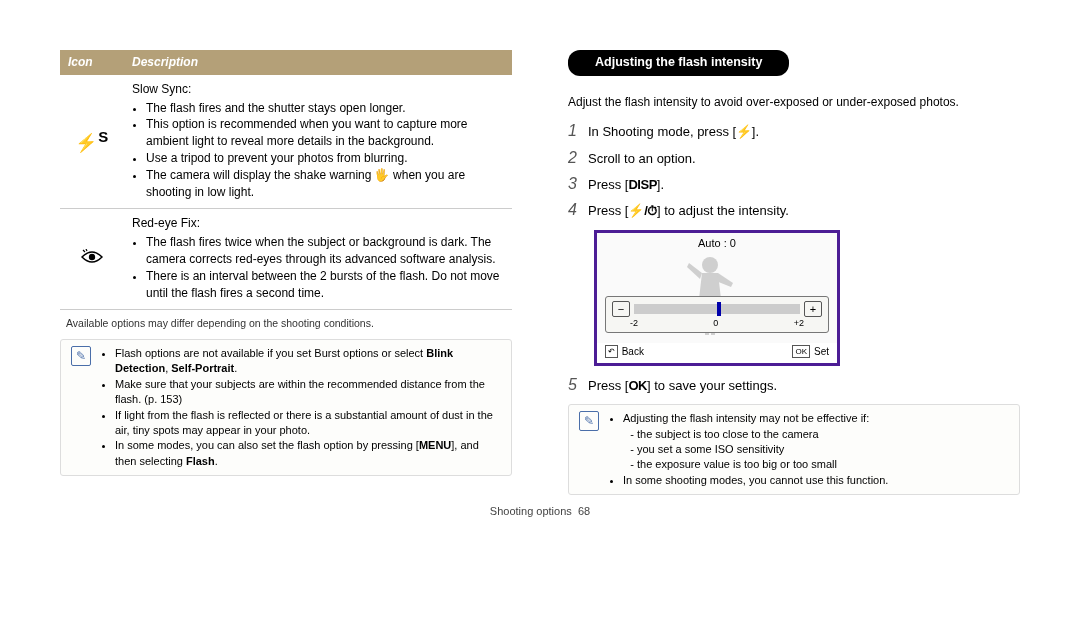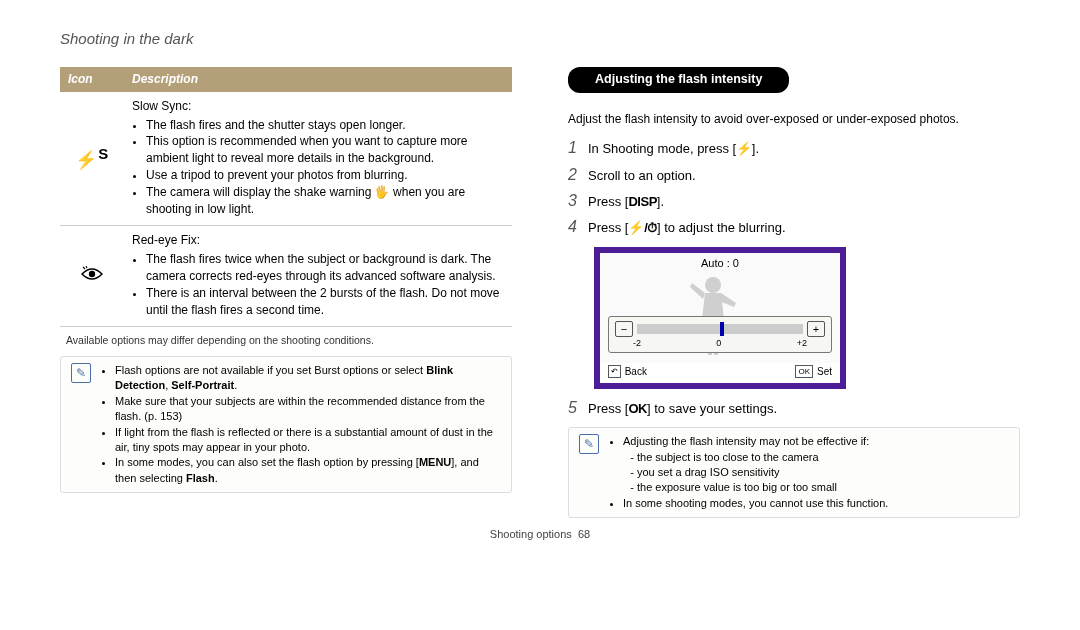--- a/index.html
+++ b/index.html
@@ -137,7 +137,6 @@
 <body>
 
 <div class="page">
-  <div class="section-title">Shooting in the dark</div>
 
   <div class="columns">
 

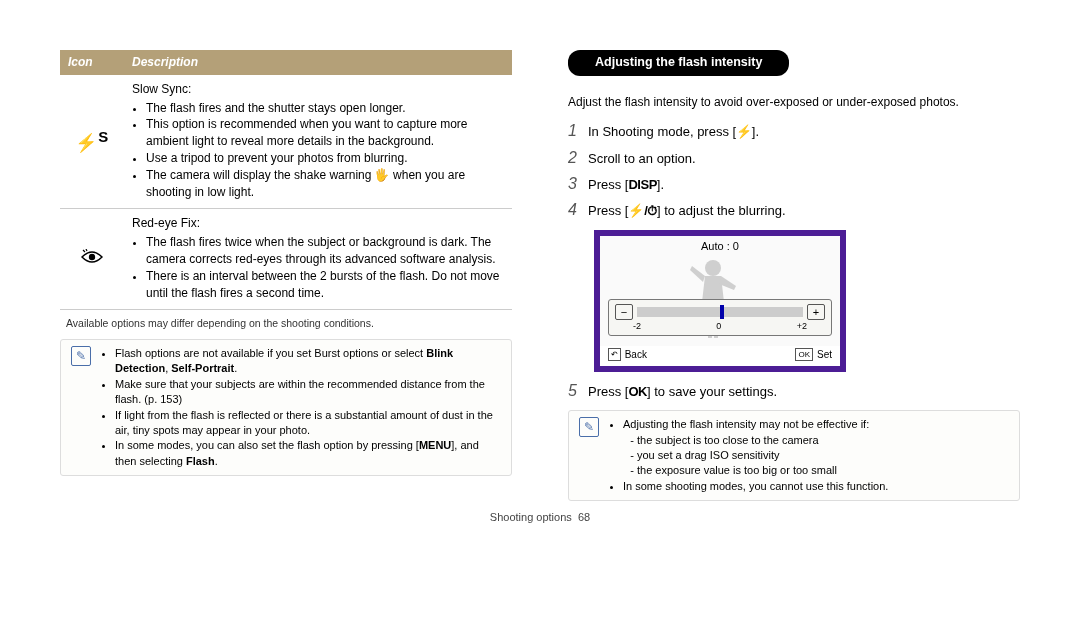--- a/index.html
+++ b/index.html
@@ -220,7 +220,7 @@
         <div class="step">
           <div class="num">4</div>
           <div class="txt">
-            <span>Press [</span><span class="inline-box">⚡/⏱</span><span>] to adjust the blurring.</span>
+            <span>Press [</span><span class="inline-box">⚡/⏱</span><span>] to adjust the intensity.</span>
           </div>
         </div>
 

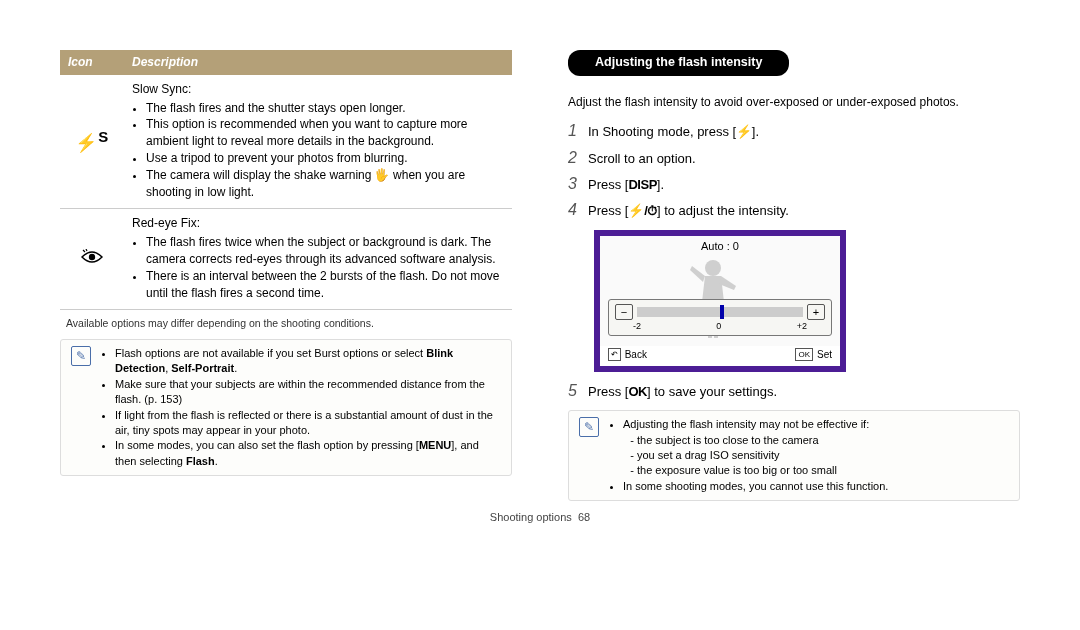--- a/index.html
+++ b/index.html
@@ -104,7 +104,7 @@
   }
   .lcd {
     width: 240px;
-    border: 6px solid #4c1d95;
+    border: 3px solid #4c1d95;
     margin: 8px 0 8px 26px;
     background: #fff;
     display:flex; flex-direction: column;

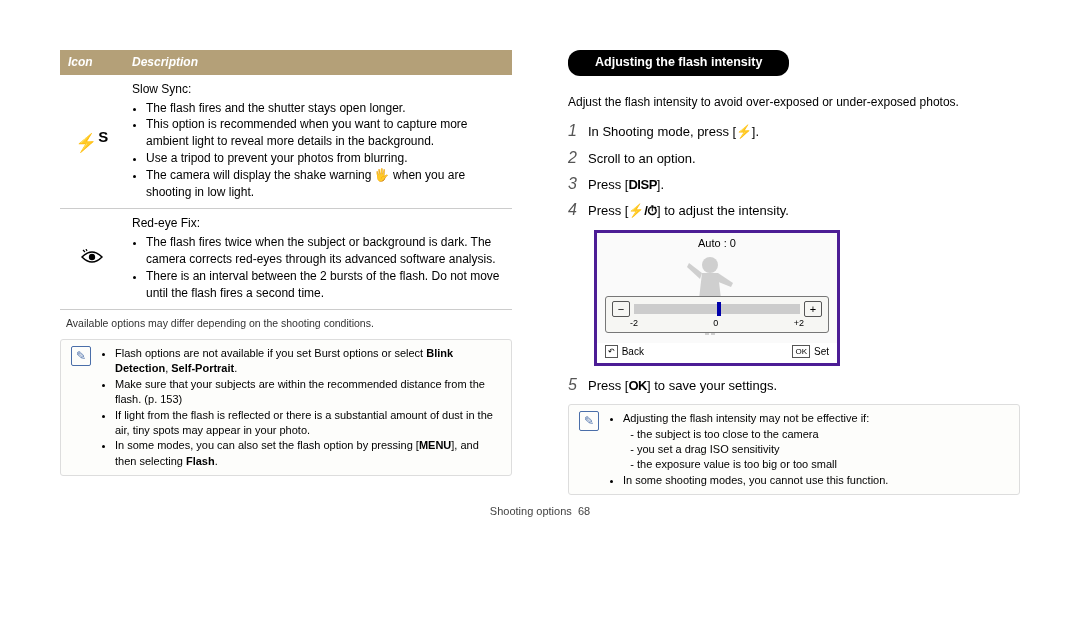--- a/index.html
+++ b/index.html
@@ -279,7 +279,7 @@
             <span>Adjusting the flash intensity may not be effective if:</span>
             <ul>
               <li>the subject is too close to the camera</li>
-              <li>you set a drag ISO sensitivity</li>
+              <li>you set a some ISO sensitivity</li>
               <li>the exposure value is too big or too small</li>
             </ul>
           </li>

